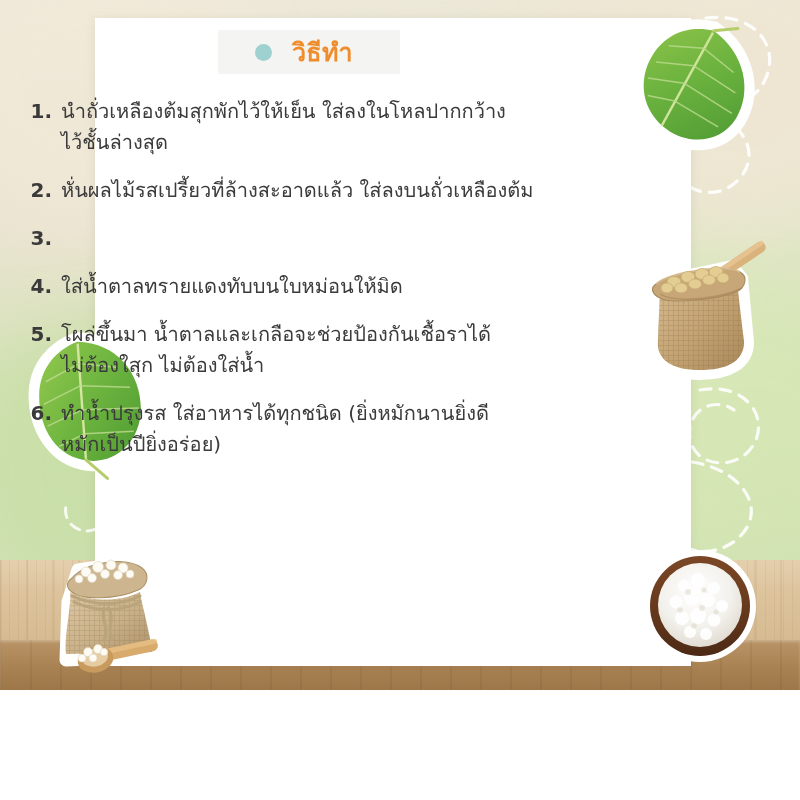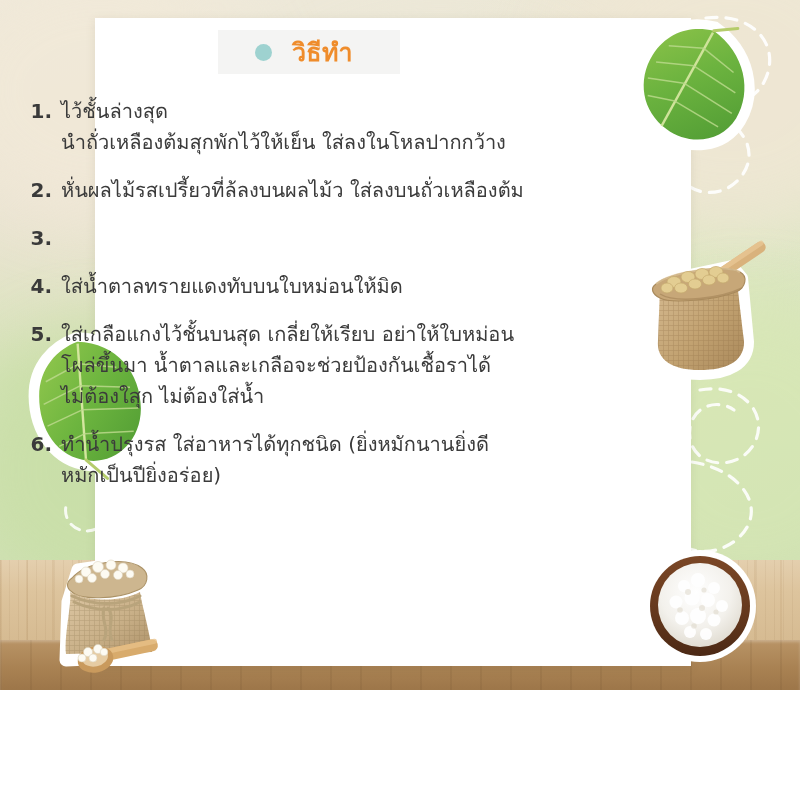--- a/index.html
+++ b/index.html
@@ -343,8 +343,8 @@
     <div class="step">
       <div class="step-num">1.</div>
       <div class="step-body">
+        <span class="step-line">นำถั่วเหลืองต้มสุกพักไว้ให้เย็น ใส่ลงในโหลปากกว้าง</span>
         <span class="step-line">ไว้ชั้นล่างสุด</span>
-        <span class="step-line">นำถั่วเหลืองต้มสุกพักไว้ให้เย็น ใส่ลงในโหลปากกว้าง</span>
       </div>
     </div>
 

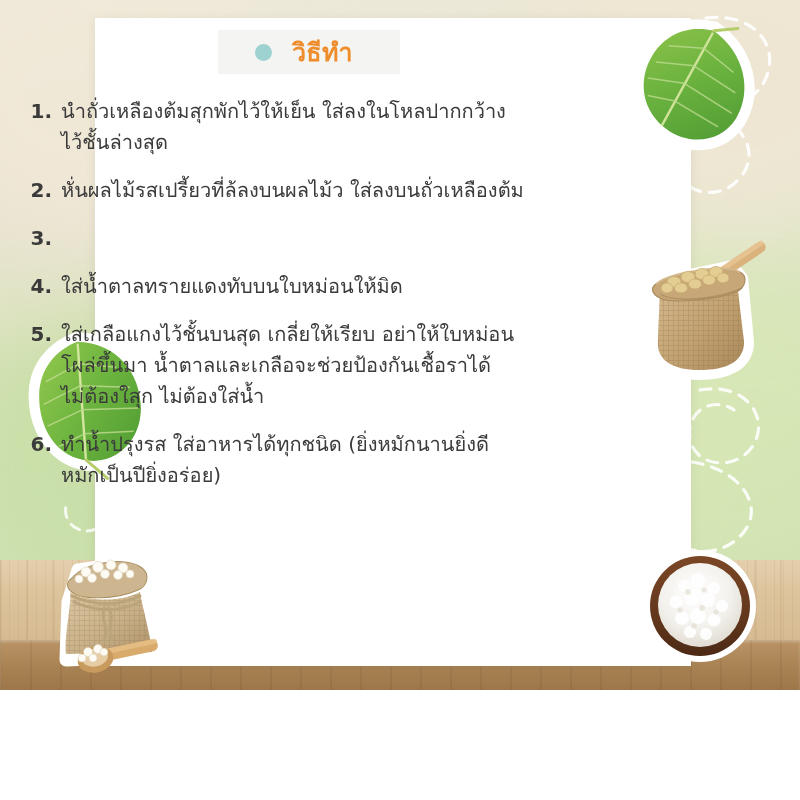--- a/index.html
+++ b/index.html
@@ -351,7 +351,7 @@
     <div class="step">
       <div class="step-num">2.</div>
       <div class="step-body">
-        <span class="step-line">หั่นผลไม้รสเปรี้ยวที่ล้ลงบนผลไม้ว ใส่ลงบนถั่วเหลืองต้ม</span>
+        <span class="step-line">หั่นผลไม้รสเปรี้ยวที่ล้างสะอาดแล้ว ใส่ลงบนถั่วเหลืองต้ม</span>
       </div>
     </div>
 

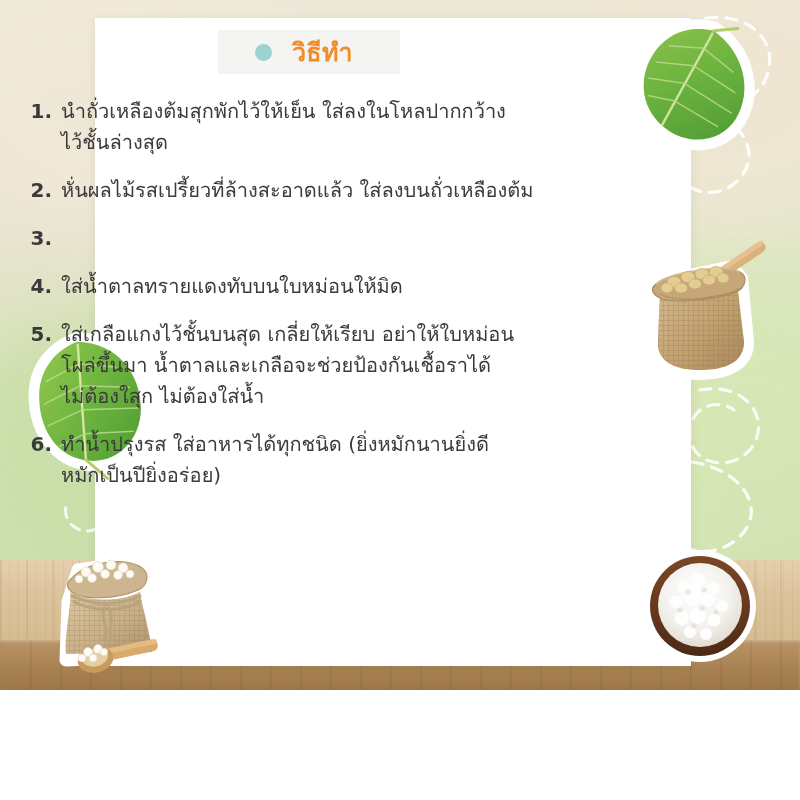--- a/index.html
+++ b/index.html
@@ -369,7 +369,6 @@
     <div class="step">
       <div class="step-num">5.</div>
       <div class="step-body">
-        <span class="step-line">ใส่เกลือแกงไว้ชั้นบนสุด เกลี่ยให้เรียบ อย่าให้ใบหม่อน</span>
         <span class="step-line">โผล่ขึ้นมา น้ำตาลและเกลือจะช่วยป้องกันเชื้อราได้</span>
         <span class="step-line">ไม่ต้องใสุก ไม่ต้องใส่น้ำ</span>
       </div>

